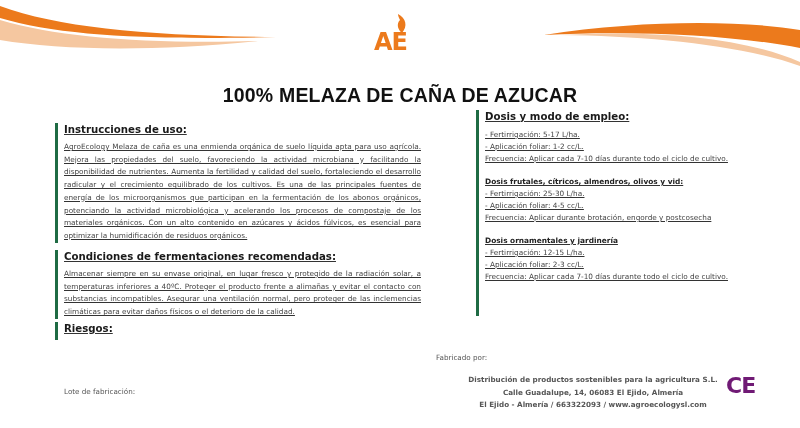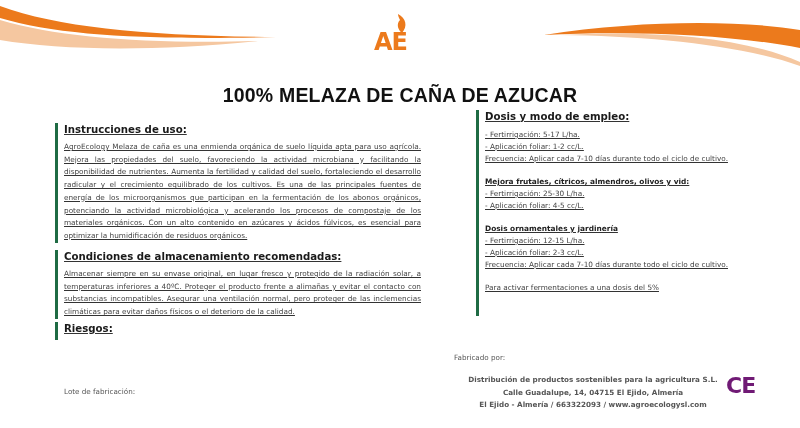--- a/index.html
+++ b/index.html
@@ -64,7 +64,7 @@
   </div>
   <div class="gap"></div>
   <div>
-    <div class="sub-head">Mejora frutales, cítricos, almendros, olivos y vid:</div>
+    <div class="sub-head">Dosis frutales, cítricos, almendros, olivos y vid:</div>
     <div class="line"> - Fertirrigación: 25-30 L/ha.</div>
     <div class="line"> - Aplicación foliar: 4-5 cc/L.</div>
   </div>

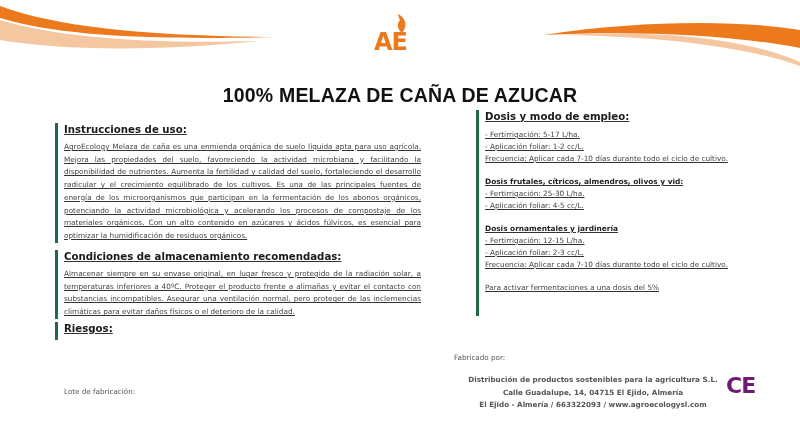--- a/index.html
+++ b/index.html
@@ -67,6 +67,7 @@
     <div class="sub-head">Dosis frutales, cítricos, almendros, olivos y vid:</div>
     <div class="line"> - Fertirrigación: 25-30 L/ha.</div>
     <div class="line"> - Aplicación foliar: 4-5 cc/L.</div>
+    <div class="line">Frecuencia: Aplicar durante brotación, engorde y postcosecha</div>
   </div>
   <div class="gap"></div>
   <div>

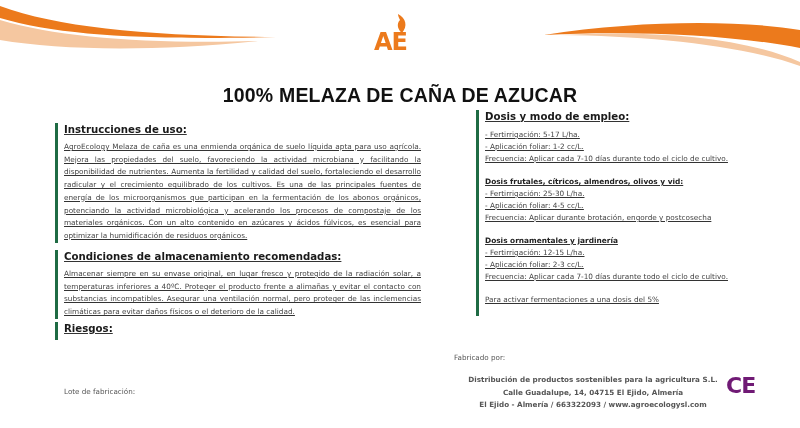--- a/index.html
+++ b/index.html
@@ -46,7 +46,7 @@
 </div>
 
 <div class="section" style="left:55px; top:250px; width:357px;">
-  <div class="sec-head">Condiciones de almacenamiento recomendadas:</div>
+  <div class="sec-head">Condiciones de fermentaciones recomendadas:</div>
   <div class="sec-body">Almacenar siempre en su envase original, en lugar fresco y protegido de la radiación solar, a temperaturas inferiores a 40ºC. Proteger el producto frente a alimañas y evitar el contacto con substancias incompatibles. Asegurar una ventilación normal, pero proteger de las inclemencias climáticas para evitar daños físicos o el deterioro de la calidad.</div>
 </div>
 

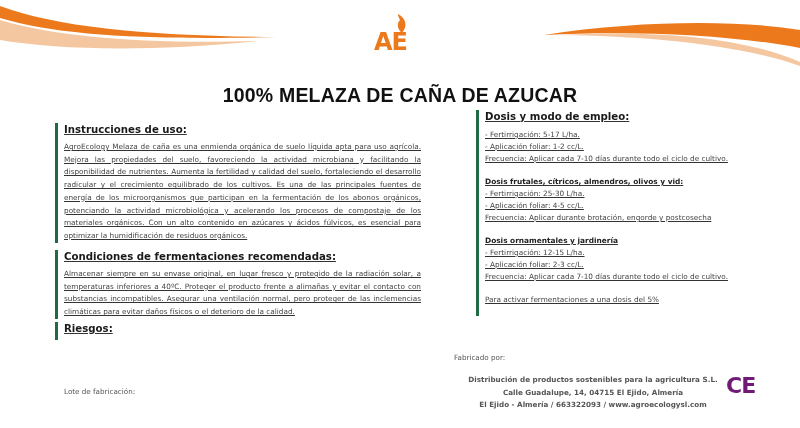--- a/index.html
+++ b/index.html
@@ -77,7 +77,6 @@
     <div class="line">Frecuencia: Aplicar cada 7-10 días durante todo el ciclo de cultivo.</div>
   </div>
   <div class="gap"></div>
-  <div class="line">Para activar fermentaciones a una dosis del 5%</div>
 </div>
 
 <div class="fab">Fabricado por:</div>

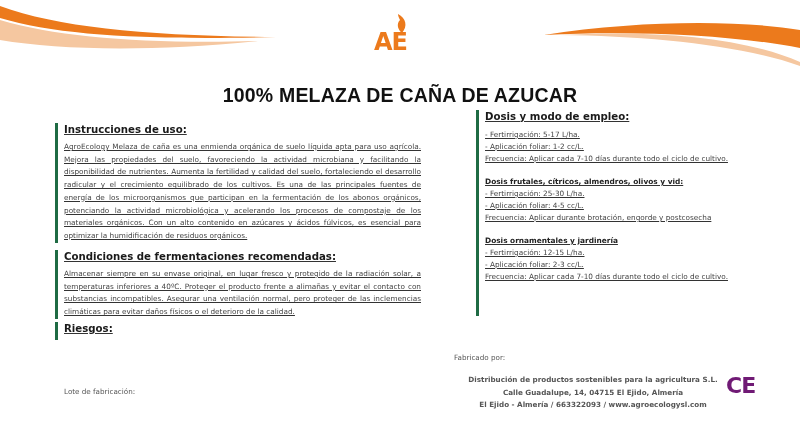--- a/index.html
+++ b/index.html
@@ -14,7 +14,7 @@
   .sub-head { font-weight:bold; font-size:7.4px; color:#222; line-height:12px; }
   .line { font-size:7.3px; color:#444; line-height:12px; white-space:nowrap; }
   .gap { height:11px; }
-  .fab { position:absolute; left:454px; top:353px; font-size:7.2px; color:#555; }
+  .fab { position:absolute; left:436px; top:353px; font-size:7.2px; color:#555; }
   .addr { position:absolute; left:462px; top:374px; width:262px; text-align:center; font-size:7.2px; line-height:12.6px; color:#555;font-weight:bold; }
   .lote { position:absolute; left:64px; top:387px; font-size:7.2px; color:#555; }
   .ce { position:absolute; left:726px; top:373px; font-family:"DejaVu Sans", sans-serif; font-size:22px; font-weight:bold; color:#701a75; letter-spacing:-1px; }

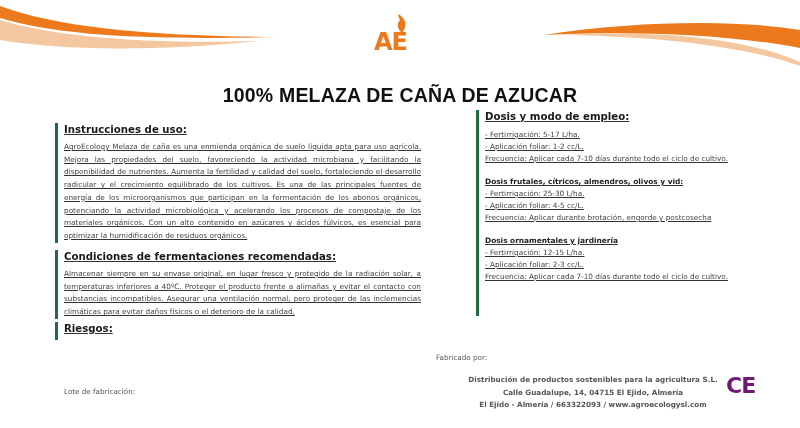--- a/index.html
+++ b/index.html
@@ -82,7 +82,7 @@
 <div class="fab">Fabricado por:</div>
 <div class="addr">
   <div>Distribución de productos sostenibles para la agricultura S.L.</div>
-  <div>Calle Guadalupe, 14, 04715 El Ejido, Almería</div>
+  <div>Calle Guadalupe, 14, 06083 El Ejido, Almería</div>
   <div>El Ejido - Almería / 663322093 / www.agroecologysl.com</div>
 </div>
 <div class="lote">Lote de fabricación:</div>

